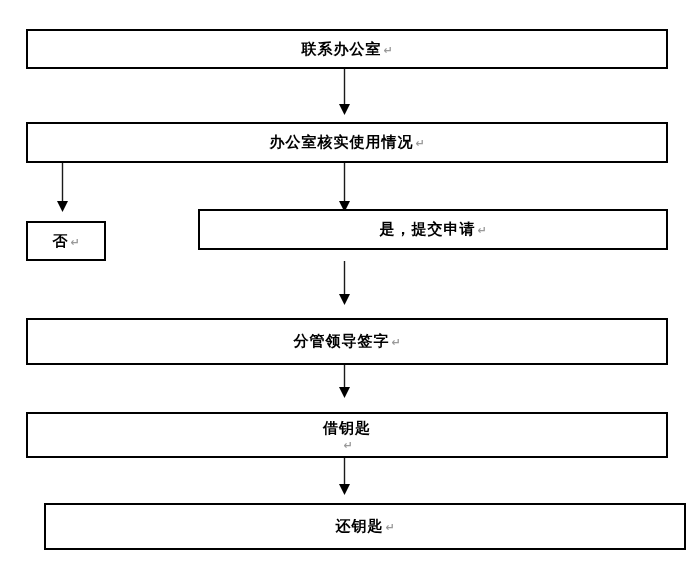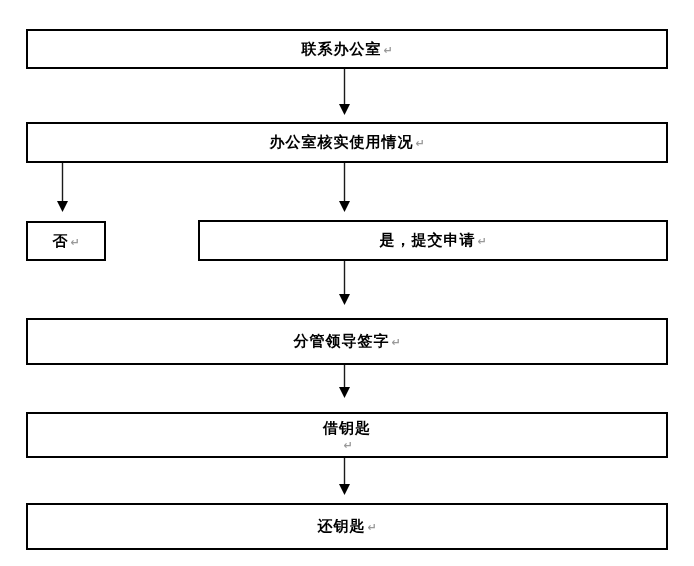--- a/index.html
+++ b/index.html
@@ -93,7 +93,7 @@
       <span class="mark">↵</span>
   </div>
 
-  <div class="node" style="left:198px; top:220px; width:470px; height:41px;">
+  <div class="node" style="left:198px; top:209px; width:470px; height:41px;">
     <span>是，提交申请</span>
       <span class="mark">↵</span>
   </div>

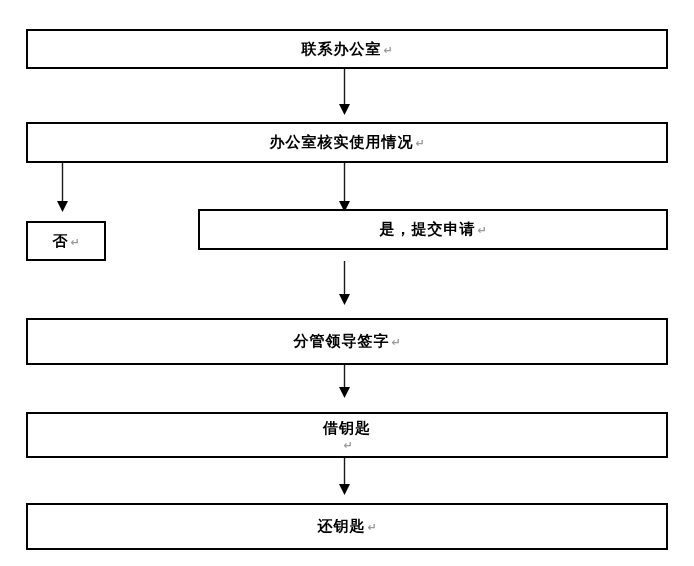--- a/index.html
+++ b/index.html
@@ -108,7 +108,7 @@
       <span class="mark">↵</span>
   </div>
 
-  <div class="node" style="left:26px; top:503px; width:642px; height:47px;">
+  <div class="node" style="left:44px; top:503px; width:642px; height:47px;">
     <span>还钥匙</span>
       <span class="mark">↵</span>
   </div>

